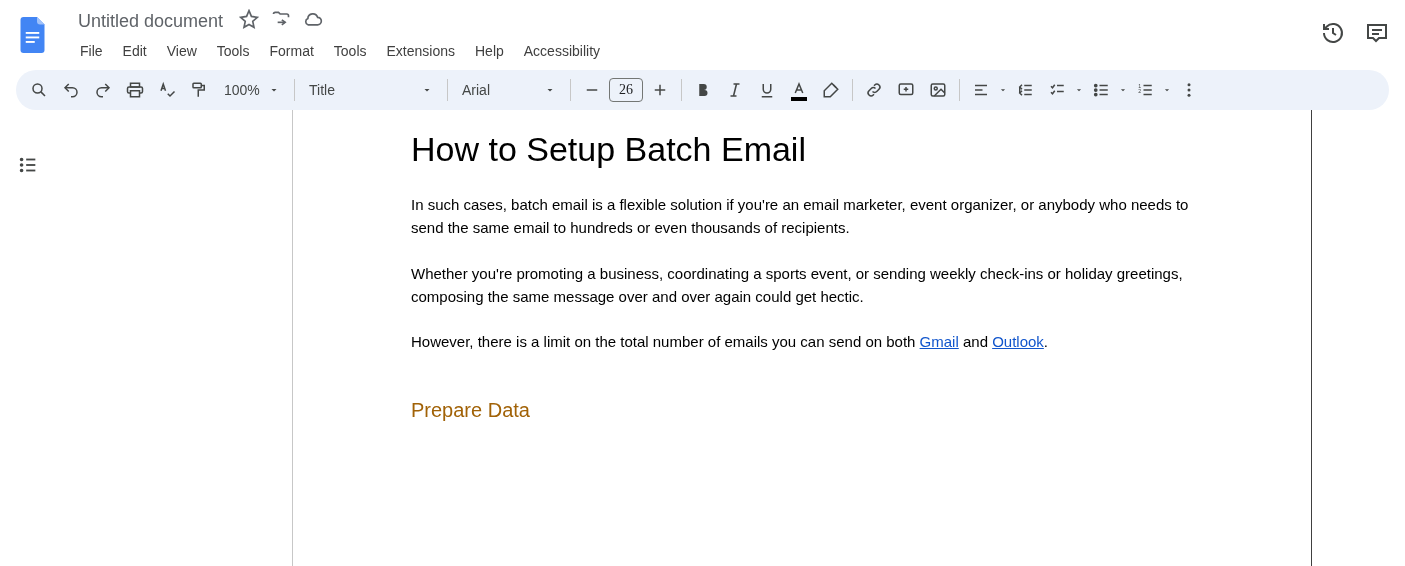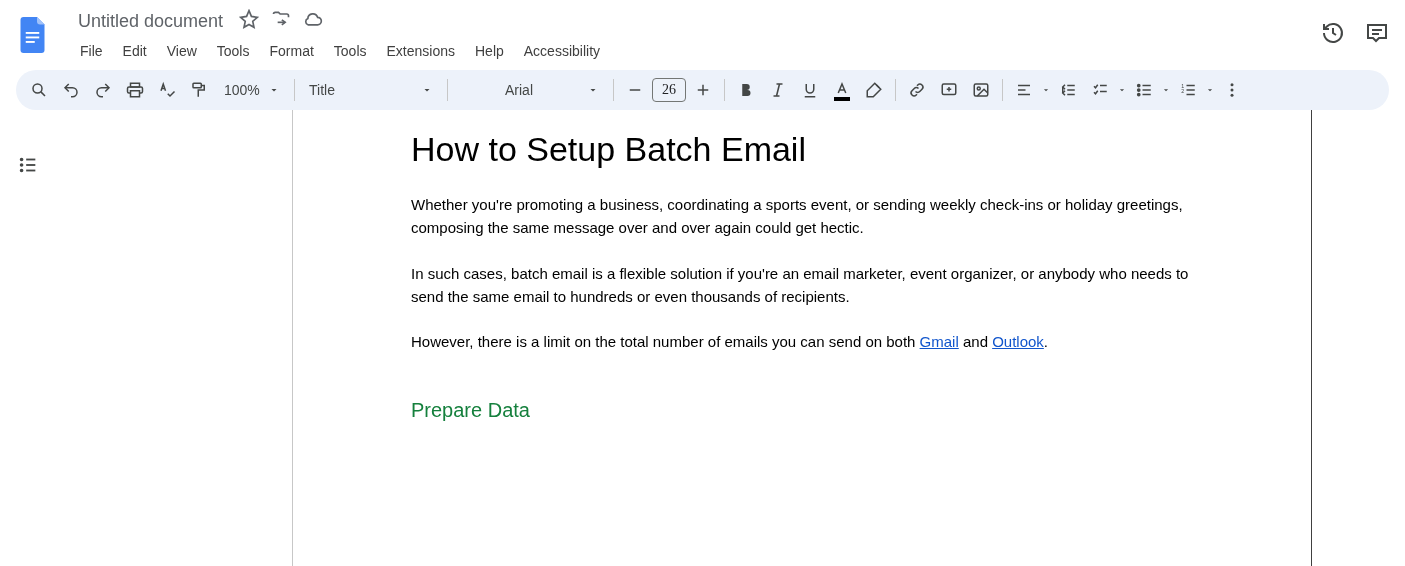--- a/index.html
+++ b/index.html
@@ -28,7 +28,7 @@
 .tb-select { display: flex; align-items: center; justify-content: space-between; padding: 0 8px; height: 28px; cursor: pointer; }
 .tb-select .sel-text { flex: 1; }
 .tb-select.style { width: 140px; }
-.tb-select.font { width: 110px; margin-left: 43px; }
+.tb-select.font { width: 110px; }
 .tb-fontsize { display: flex; align-items: center; gap: 2px; }
 .tb-fontsize input { width: 34px; height: 24px; text-align: center; border: 1px solid #747775; border-radius: 4px; font-size: 14px; background: transparent; color: #202124; font-family: Liberation Serif, serif; }
 .tb-color { position: relative; }

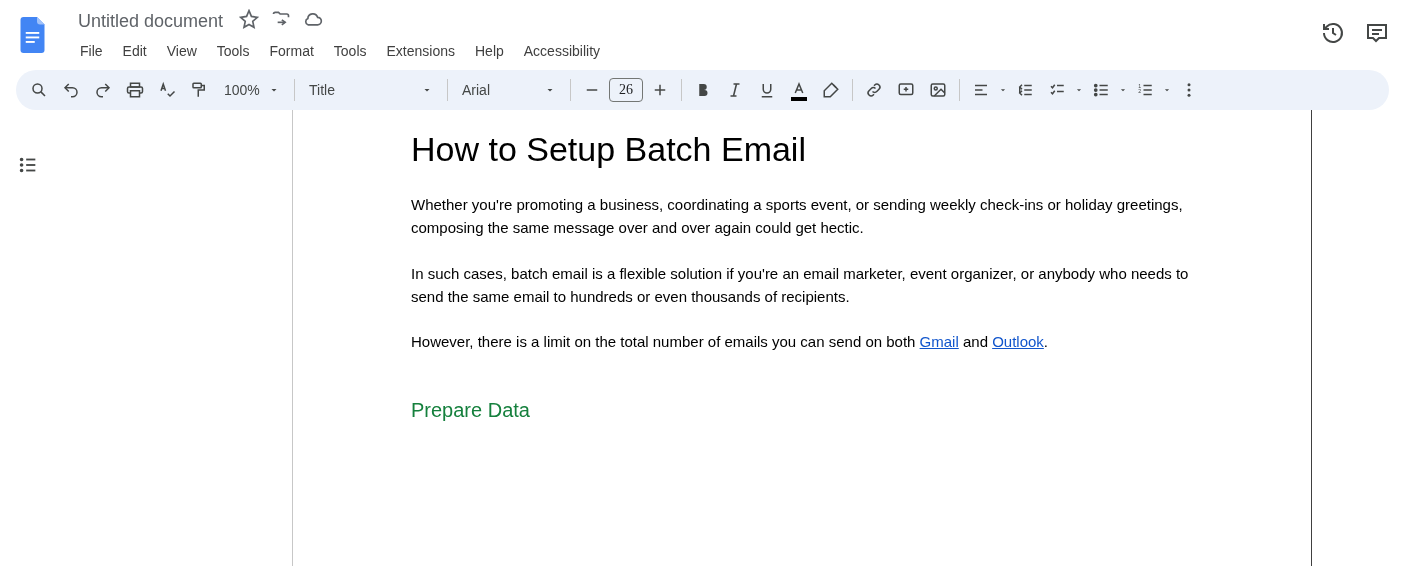--- a/index.html
+++ b/index.html
@@ -319,8 +319,8 @@
   <div class="canvas-wrap">
     <div class="page">
       <h1 class="doc-heading"><span>How to Setup Batch Email</span></h1>
+      <p class="doc-para"><span>In such cases, batch email is a flexible solution if you're an email marketer, event organizer, or anybody who needs to send the same email to hundreds or even thousands of recipients.</span></p>
       <p class="doc-para"><span>Whether you're promoting a business, coordinating a sports event, or sending weekly check-ins or holiday greetings, composing the same message over and over again could get hectic.</span></p>
-      <p class="doc-para"><span>In such cases, batch email is a flexible solution if you're an email marketer, event organizer, or anybody who needs to send the same email to hundreds or even thousands of recipients.</span></p>
       <p class="doc-para">
         <span>However, there is a limit on the total number of emails you can send on both </span><a href="#" class="link">Gmail</a><span> and </span><a href="#" class="link">Outlook</a><span>.</span>
       </p>

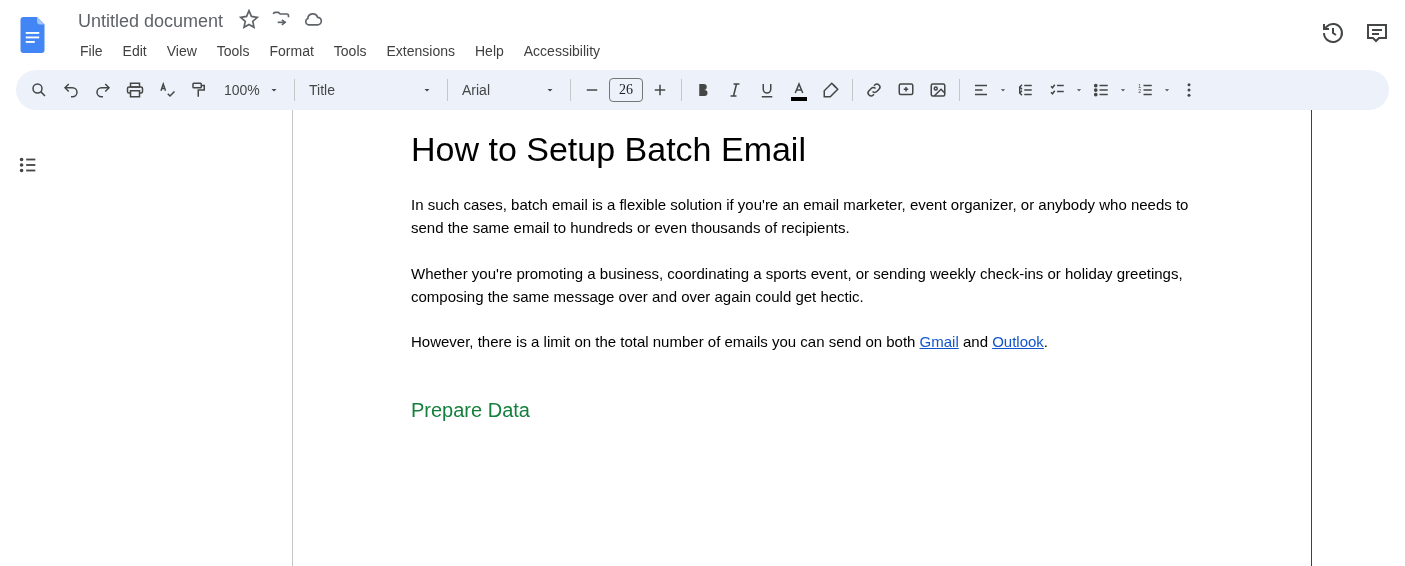--- a/index.html
+++ b/index.html
@@ -43,7 +43,7 @@
 .page { width: 1020px; margin: 0 auto 0 236px; border-left: 1px solid #c7c7c7; border-right: 1px solid #404040; background: #fff; min-height: 100%; padding: 20px 100px 60px 118px; }
 .doc-heading { font-size: 34px; font-weight: 400; color: #000; padding-bottom: 24px; }
 .doc-para { font-family: Arial, sans-serif; font-size: 15px; line-height: 1.55; color: #000; margin-bottom: 22px; }
-.doc-h2 { font-family: Arial, sans-serif; font-size: 20px; font-weight: 400; color: #15803d; padding-top: 24px; }
+.doc-h2 { font-family: Arial, sans-serif; font-size: 20px; font-weight: 400; color: #a16207; padding-top: 24px; }
 a.link { color: #1155cc; text-decoration: underline; }
 .doc-para span, .doc-heading span, .doc-h2 span { white-space: pre-wrap; }
 </style>

